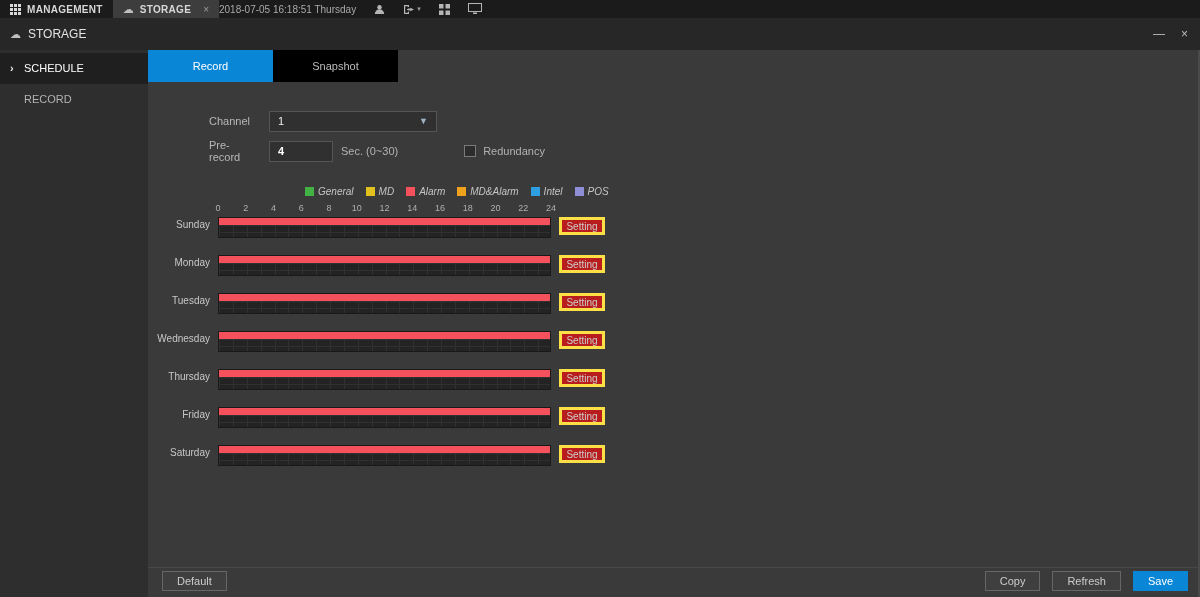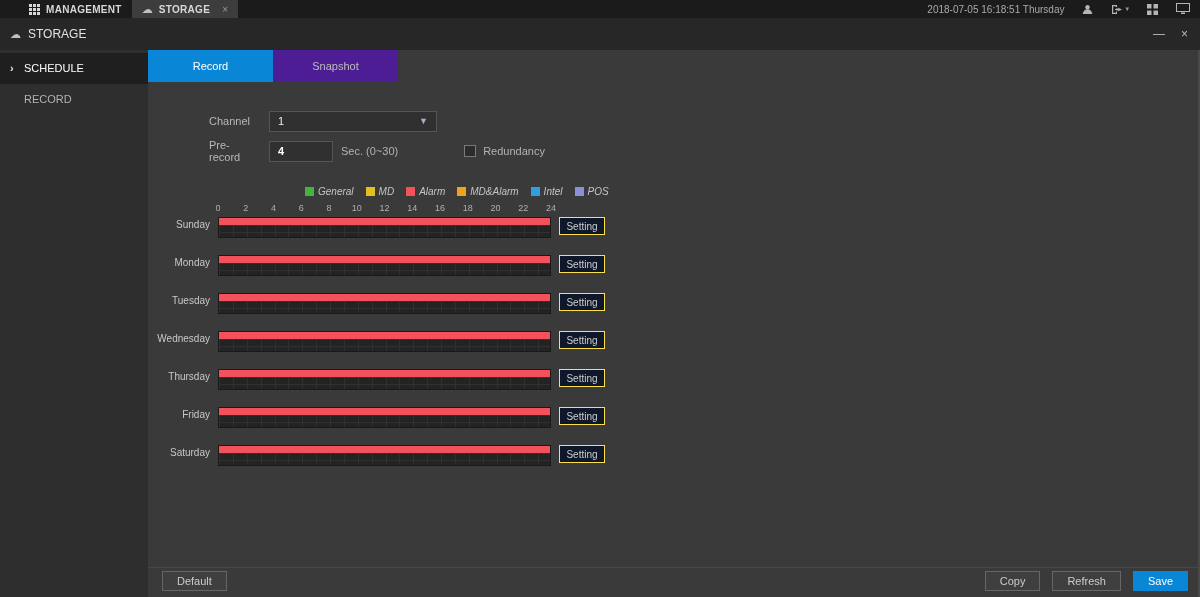--- a/index.html
+++ b/index.html
@@ -7,7 +7,7 @@
   body { font-family:"Liberation Sans", sans-serif; background:#3a3a3a; color:#ccc; }
 
   
-  .topbar { height:18px; background:#1b1b1b; display:flex; align-items:center; justify-content:space-between; font-size:10px;padding-left:19px; }
+  .topbar { height:18px; background:#1b1b1b; display:flex; align-items:center; font-size:10px; }
   .topbar-left { display:flex; height:100%; align-items:center; }
   .tb-tab { display:flex; align-items:center; gap:6px; height:100%; padding:0 10px; color:#d8d8d8; cursor:pointer; }
   .tb-tab.active { background:#3d3d3d; }

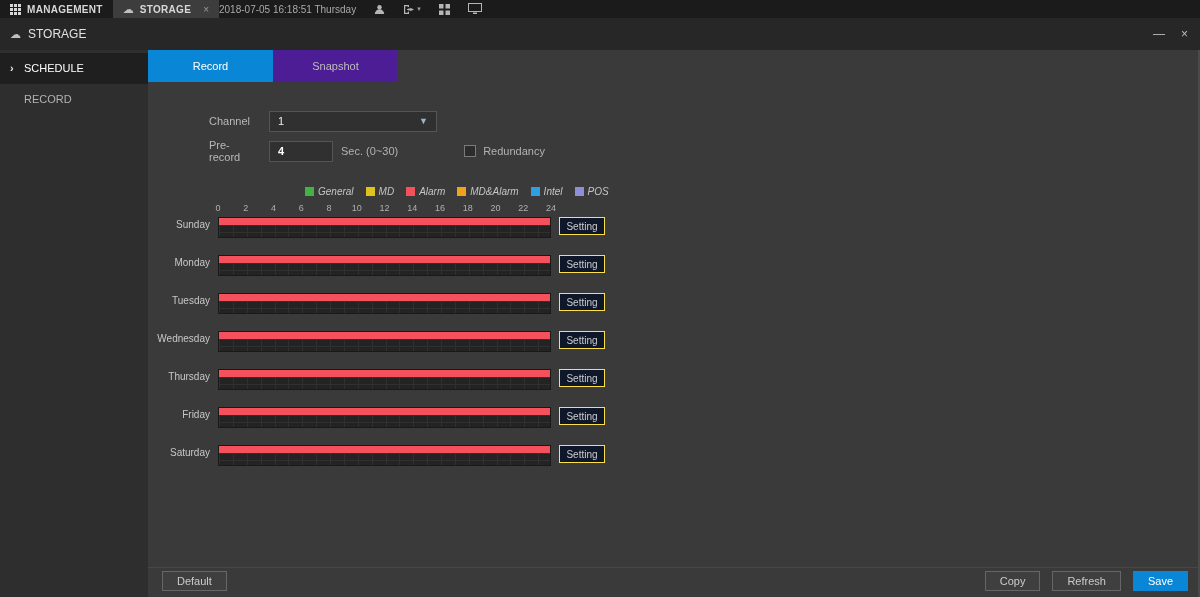--- a/index.html
+++ b/index.html
@@ -39,7 +39,7 @@
   .tabs { display:flex; }
   .tab { width:125px; height:32px; line-height:32px; text-align:center; font-size:11px; cursor:pointer; }
   .tab.active { background:#0a86d6; color:#fff; }
-  .tab.inactive { background:#4c1d95; color:#bdbdbd; }
+  .tab.inactive { background:#000000; color:#bdbdbd; }
 
   
   .form { margin:28px 0 0 20px; font-size:11px; }

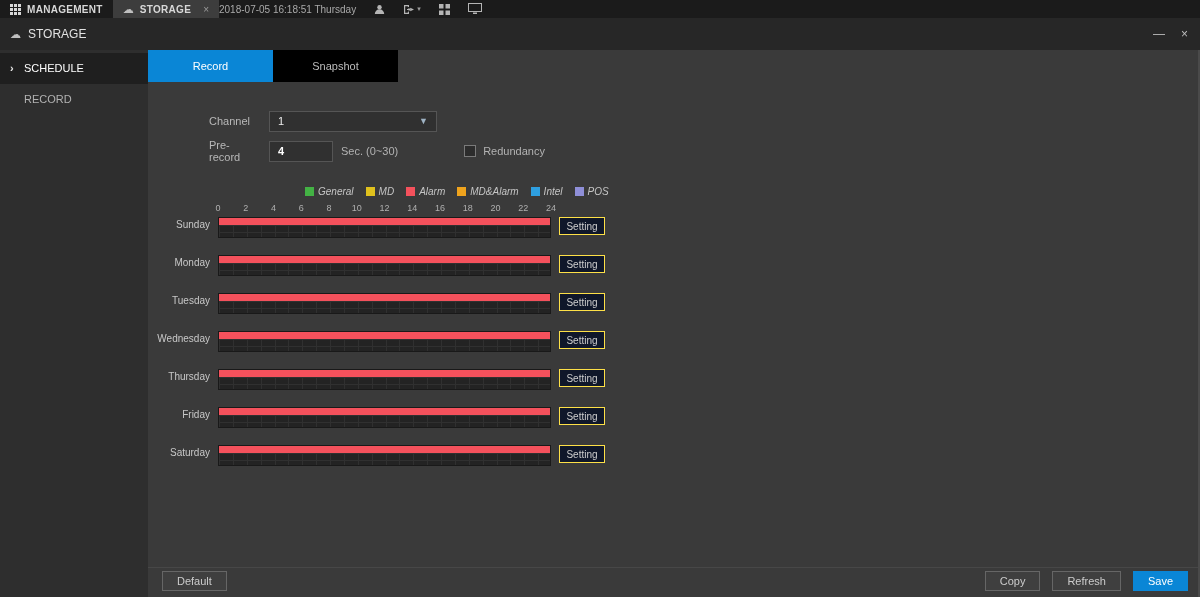--- a/index.html
+++ b/index.html
@@ -70,7 +70,7 @@
       repeating-linear-gradient(to bottom, #303030 0, #303030 1px, transparent 1px, transparent 7px);
   }
   .day-bar { position:absolute; top:0; height:7px; }
-  .setting-btn { margin-left:8px; width:46px; height:18px; background:#0f172a; border:1px solid #fde047; color:#ccc; font-size:10px; font-family:inherit; cursor:pointer; }
+  .setting-btn { margin-left:8px; width:46px; height:18px; background:#b91c1c; border:3px solid #fde047; color:#ccc; font-size:10px; font-family:inherit; cursor:pointer; }
 
   
   .footer { margin-top:auto; height:30px; border-top:1px solid #474747; display:flex; align-items:center; justify-content:space-between; padding:0 10px 4px 14px; }

